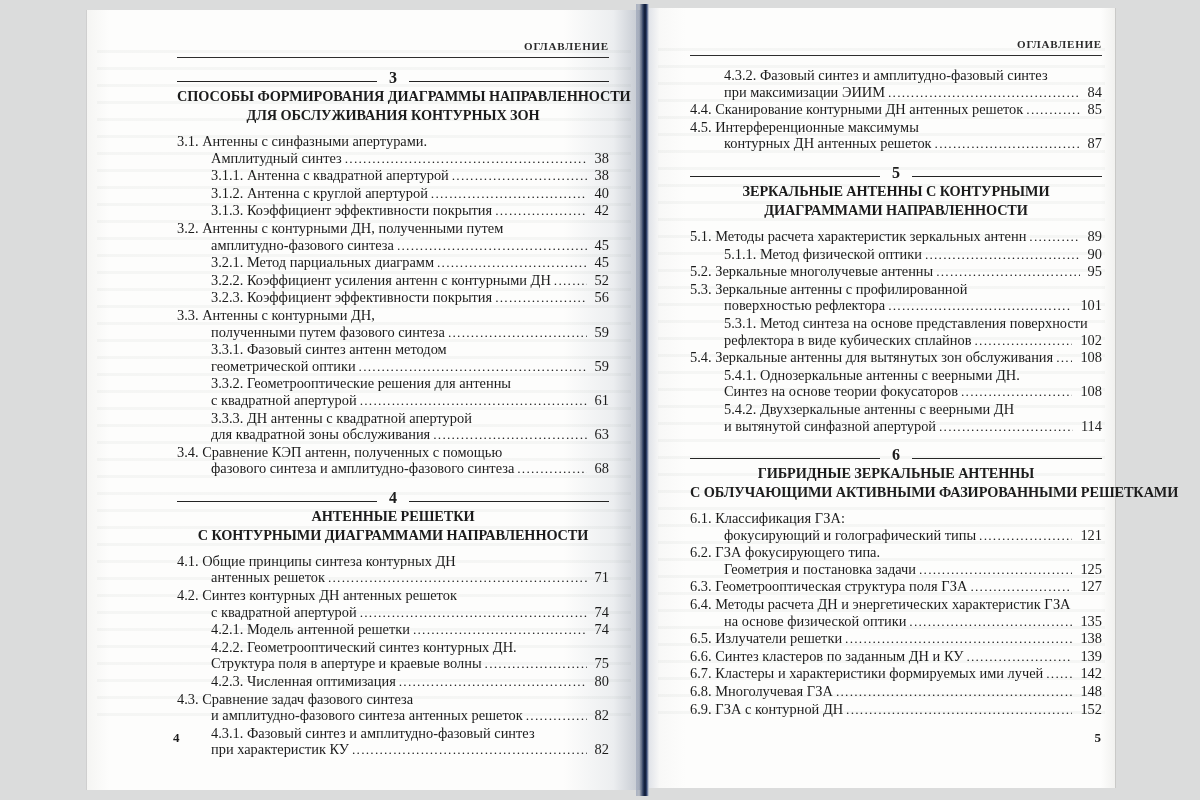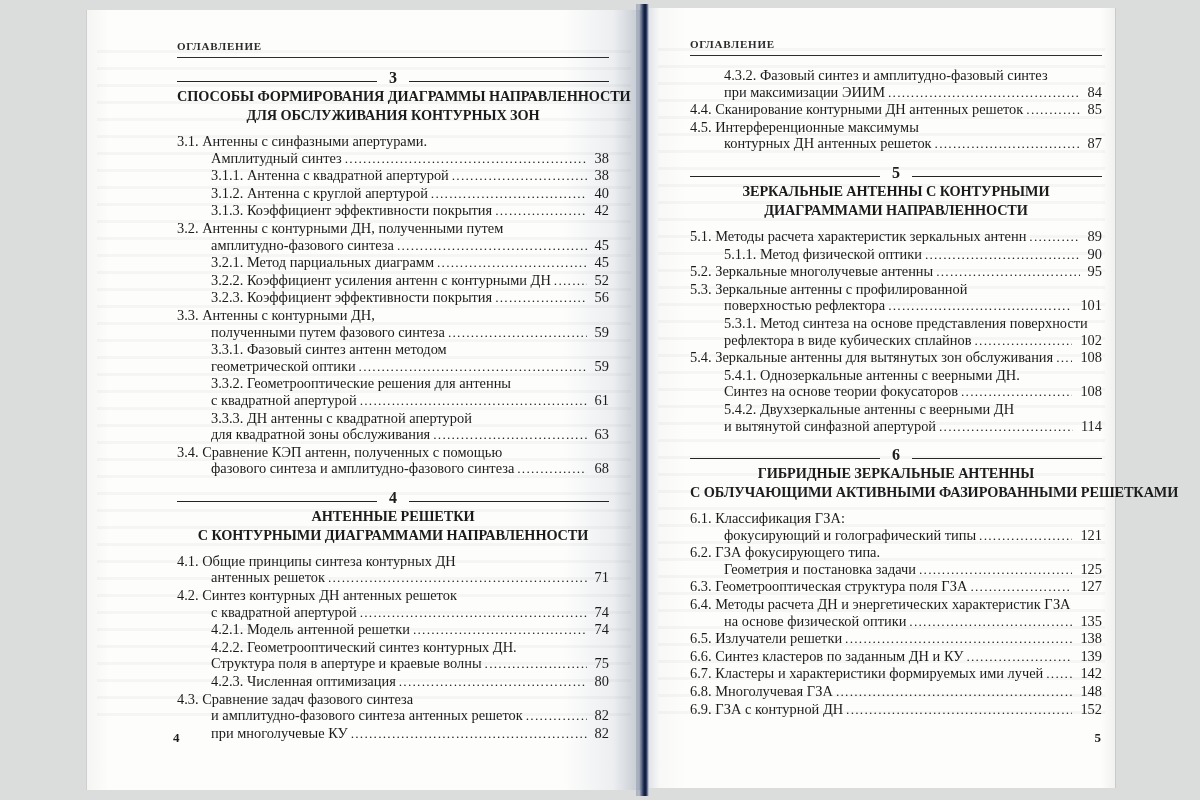--- a/index.html
+++ b/index.html
@@ -35,7 +35,7 @@
   .page-right .content{left:42px;width:412px;}
 
   .runhead{
-    margin-top:30px;text-align:left;font-weight:bold;
+    margin-top:30px;text-align:right;font-weight:bold;
     font-size:11px;letter-spacing:0.8px;color:#2a2a2a;
   }
   .headrule{border-top:1.6px solid #2e2e2e;margin-top:5px;}

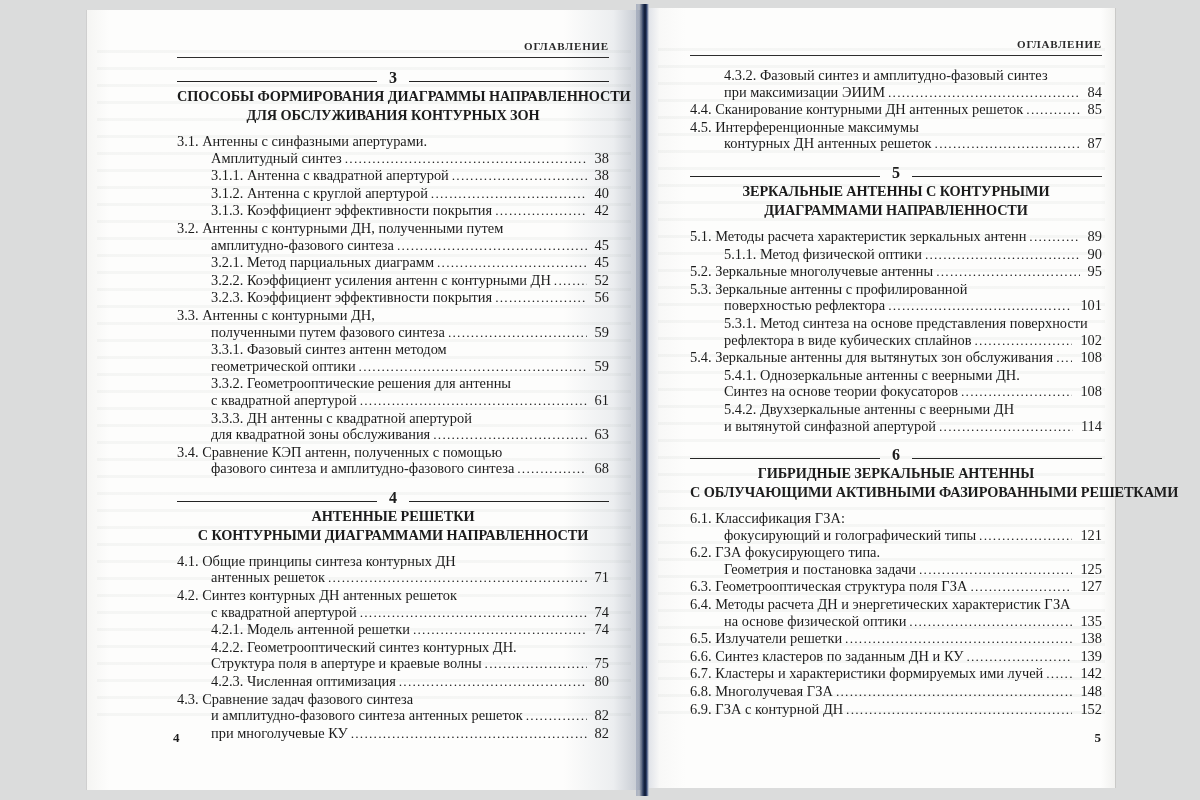--- a/index.html
+++ b/index.html
@@ -227,6 +227,9 @@
                 <span class="pg">82</span>
               </div>
               <div class="row ind1">
+                <span class="txt">4.3.1. Фазовый синтез и амплитудно-фазовый синтез</span>
+              </div>
+              <div class="row ind1">
                 <span class="txt">при многолучевые КУ</span>
                 <span class="leader"></span>
                 <span class="pg">82</span>

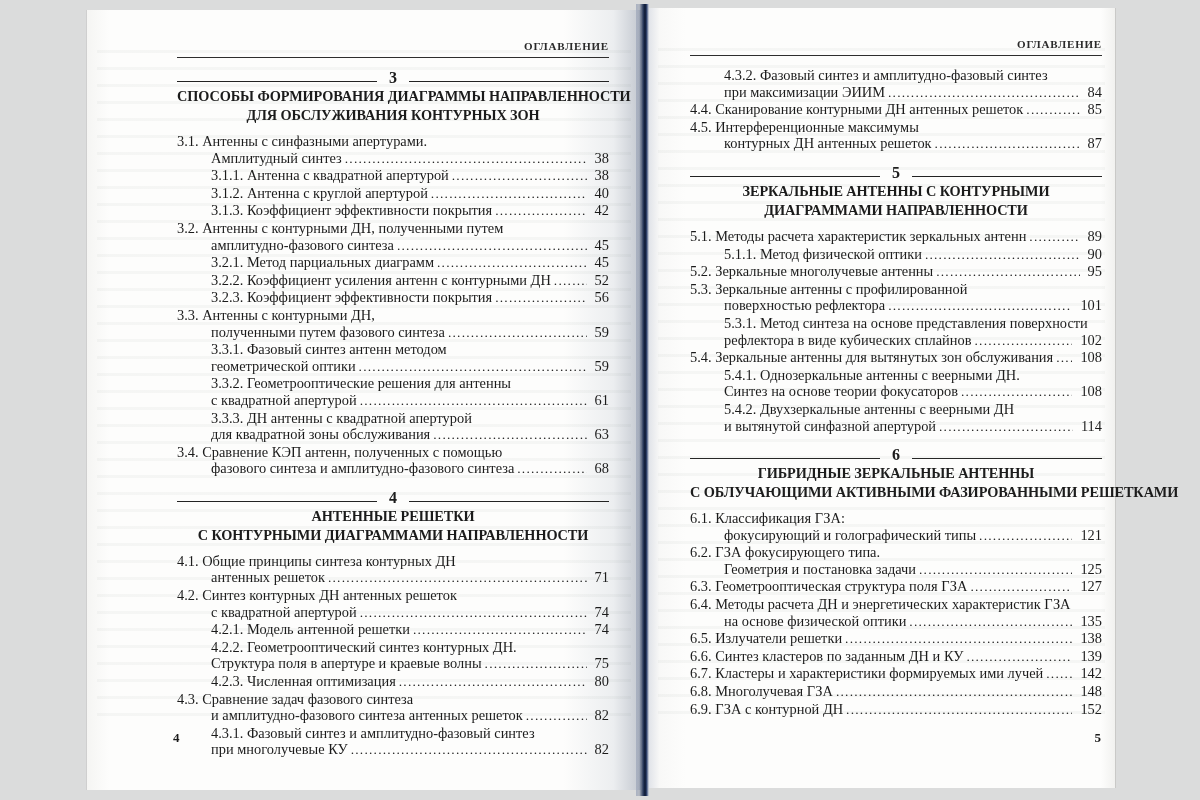--- a/index.html
+++ b/index.html
@@ -230,7 +230,7 @@
                 <span class="txt">4.3.1. Фазовый синтез и амплитудно-фазовый синтез</span>
               </div>
               <div class="row ind1">
-                <span class="txt">при многолучевые КУ</span>
+                <span class="txt">при характеристик КУ</span>
                 <span class="leader"></span>
                 <span class="pg">82</span>
               </div>

